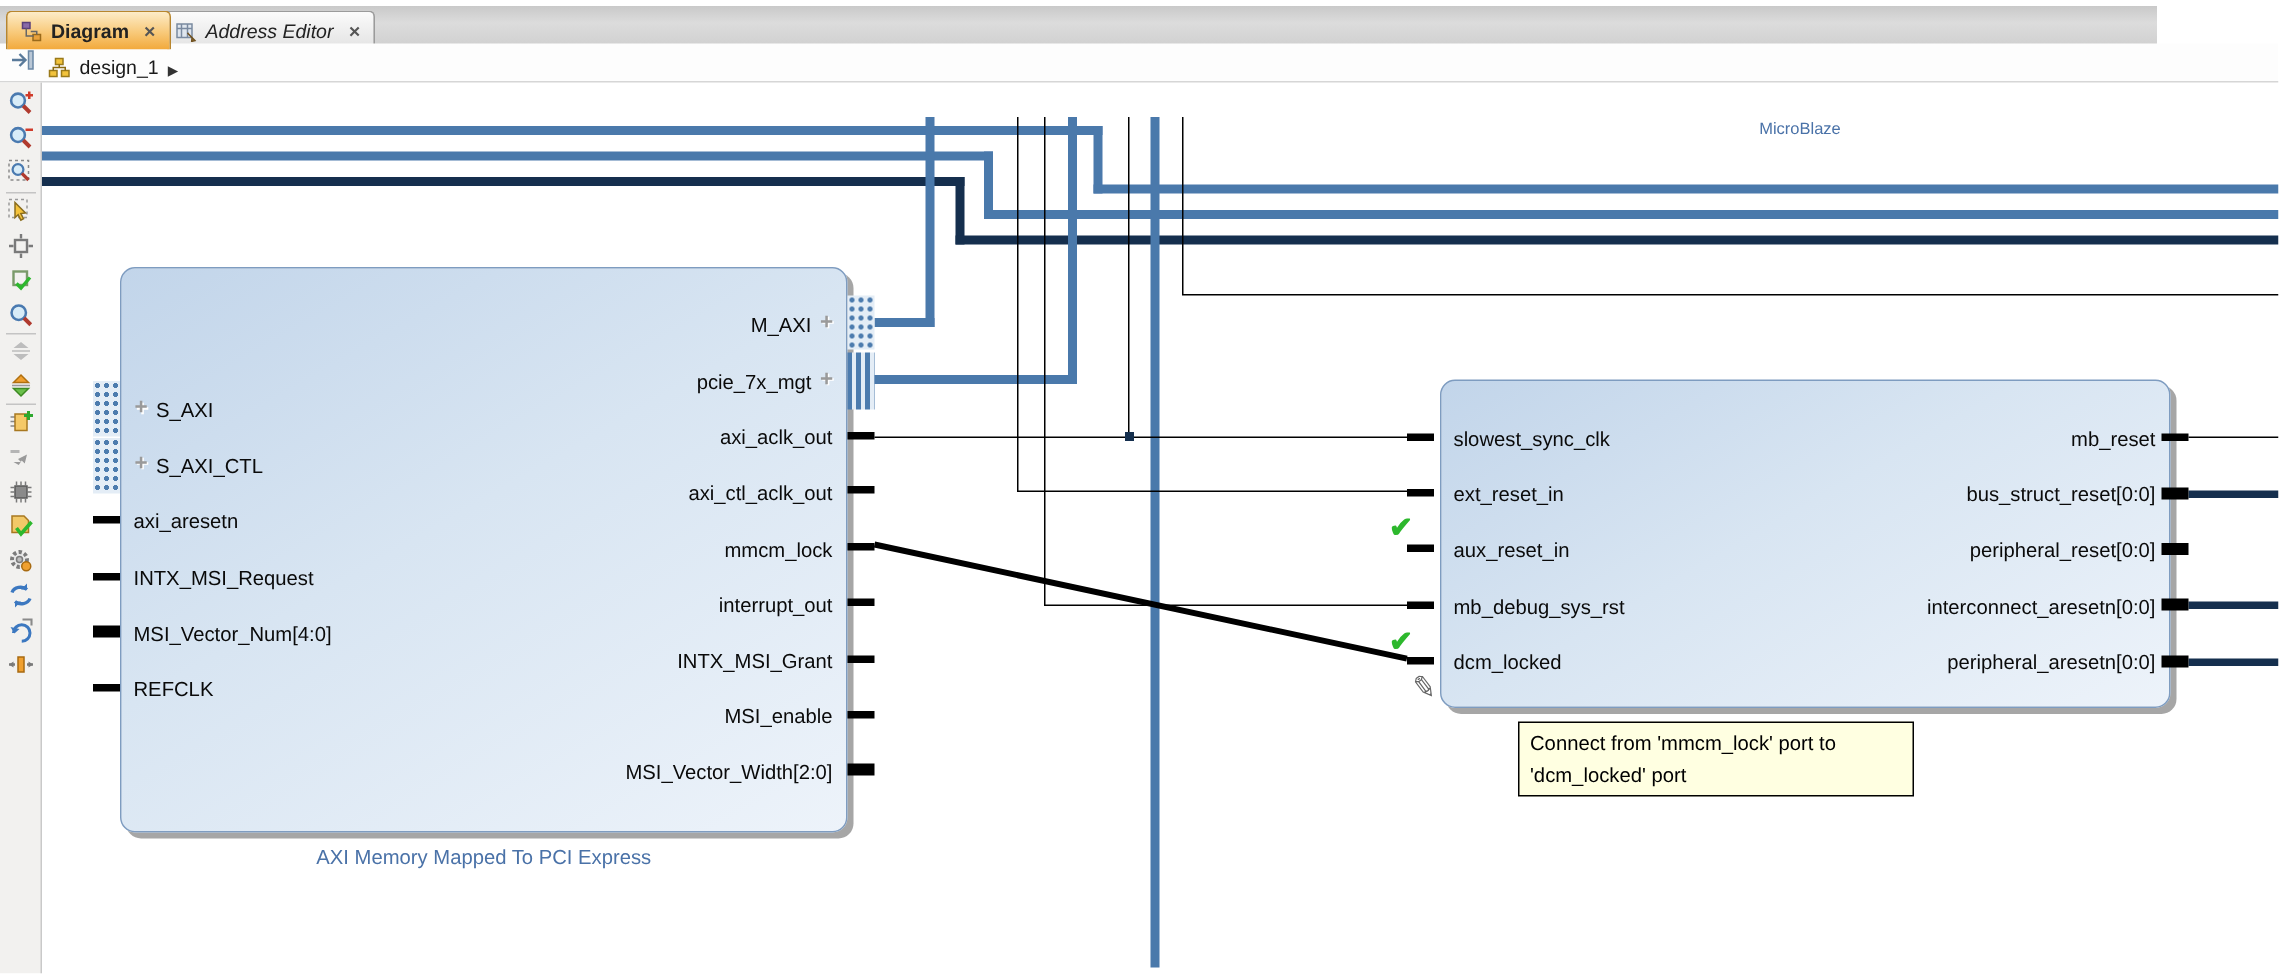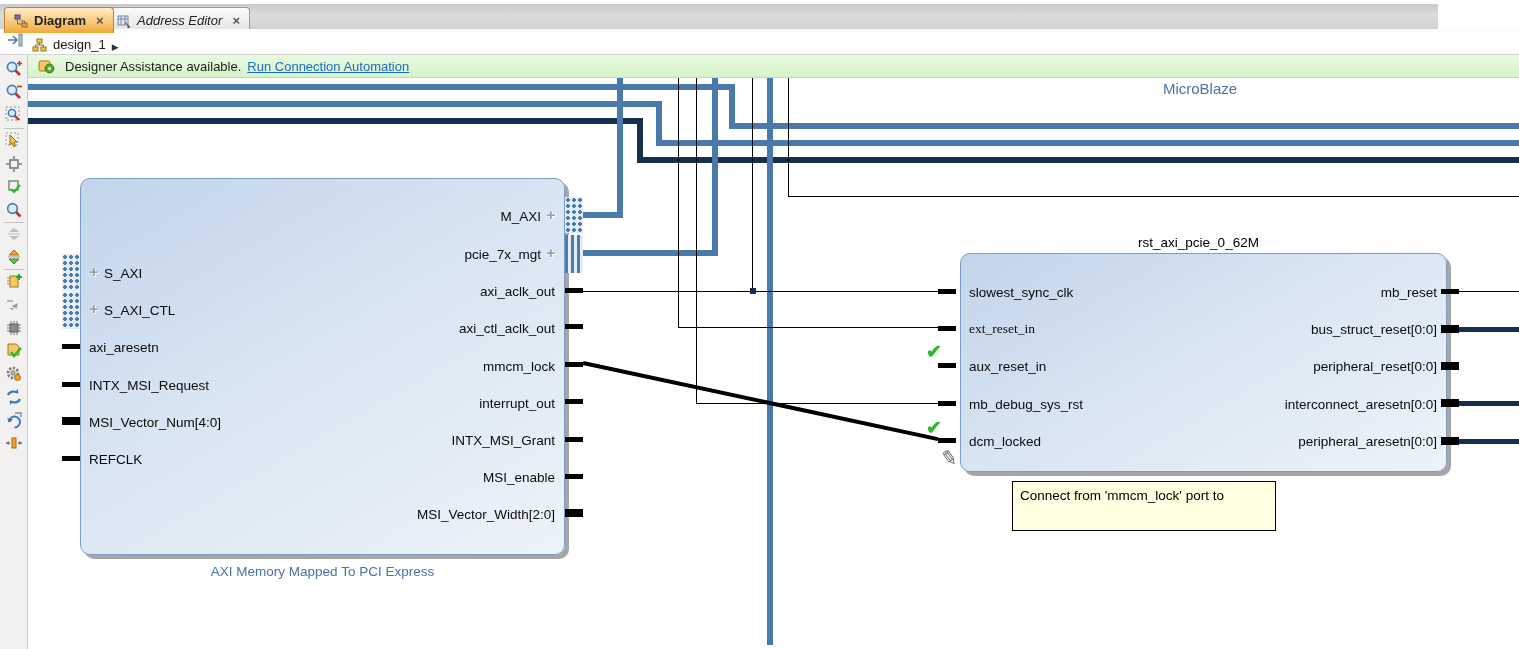--- a/index.html
+++ b/index.html
@@ -205,15 +205,6 @@
         </svg></span>
   </div>
 
-  <div id="banner">
-    <svg class="bicon" width="17" height="16" viewBox="0 0 17 16">
-        <rect x="1" y="3" width="11" height="10" rx="1.5" fill="#f2c968" stroke="#a87820"></rect>
-        <circle cx="11.5" cy="10.5" r="4.4" fill="#5aa832" stroke="#33701a"></circle>
-        <circle cx="11.5" cy="10.5" r="1.6" fill="#dff0d0"></circle>
-      </svg>
-    <span>Designer Assistance available.</span>
-    <a>Run Connection Automation</a>
-  </div>
 
   <div id="canvas">
 

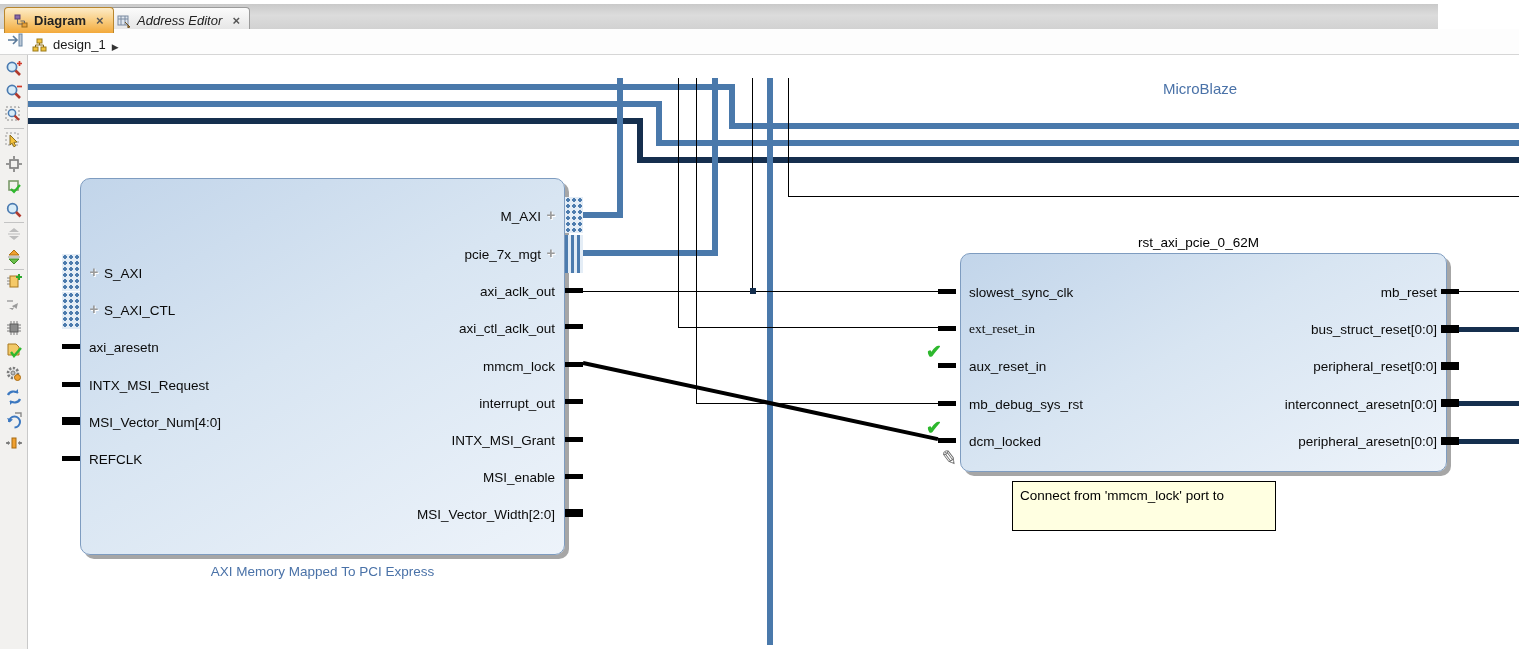--- a/index.html
+++ b/index.html
@@ -72,7 +72,7 @@
   #junction { position:absolute; width:6px; height:6px; background:#152f4e; }
   #dragwire { position:absolute; height:4px; background:#000; transform-origin:left center; transform:rotate(12.1deg); }
 
-  #microblaze { position:absolute; font-size:15px; color:#4a72a8; text-align:center; }
+  #microblaze { position:absolute; font-size:11px; color:#4a72a8; text-align:center; }
   #caption-fragment { position:absolute; font-size:13.5px; color:#4a72a8; }
 
   #tooltip { position:absolute; width:264px; height:50px; background:#ffffe1; border:1px solid #000;

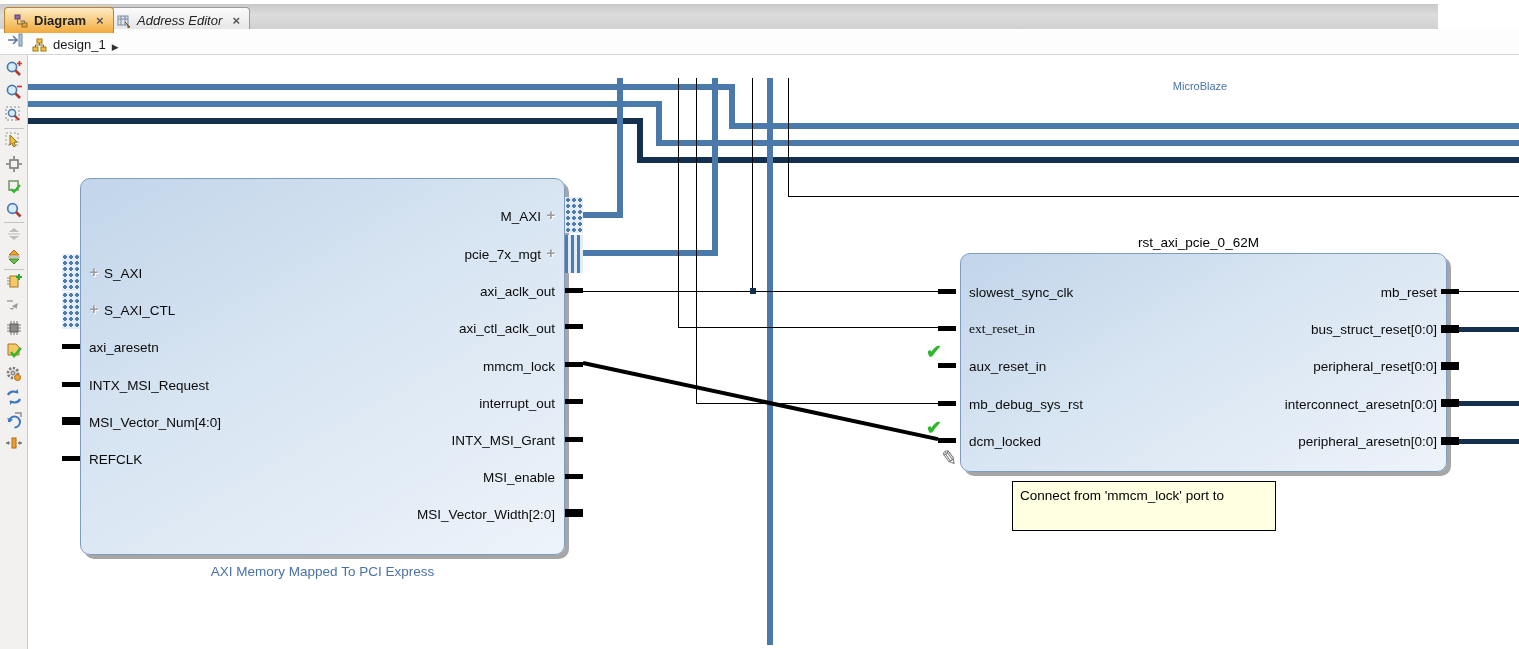--- a/index.html
+++ b/index.html
@@ -321,7 +321,6 @@
     <div class="stub" style="left:537px;top:396px;width:18px;height:5px;"></div>
     <div class="stub" style="left:537px;top:431px;width:18px;height:8px;"></div>
 
-    <div class="btitle" style="left:927px;top:157px;width:487px;">rst_axi_pcie_0_62M</div>
     <div class="block" style="left:932px;top:175px;width:487px;height:219px;">
       <div class="prow" style="left:8px;top:29px;">
           <span>slowest_sync_clk</span>

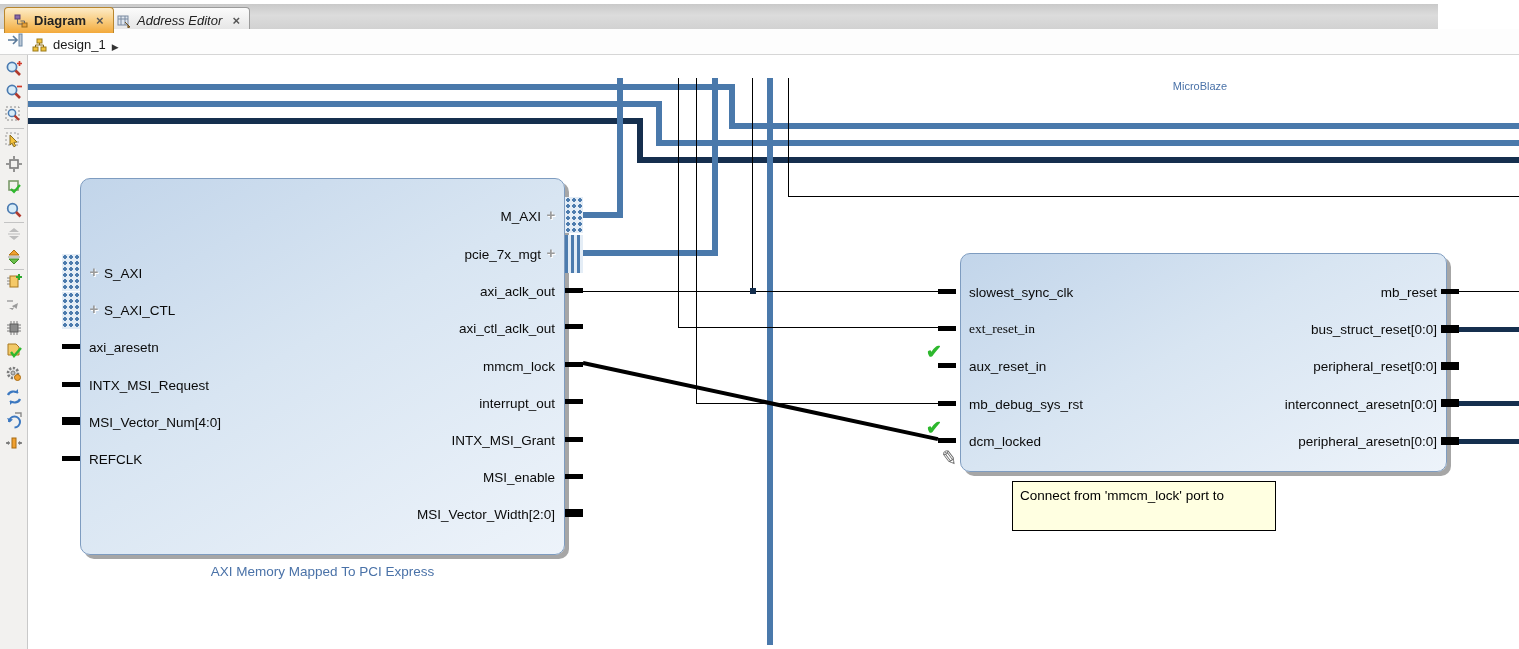--- a/index.html
+++ b/index.html
@@ -325,7 +325,7 @@
       <div class="prow" style="left:8px;top:29px;">
           <span>slowest_sync_clk</span>
         </div>
-      <div class="prow" style="left:8px;top:66px;font-family:Liberation Serif, serif;">
+      <div class="prow" style="left:8px;top:66px;">
           <span>ext_reset_in</span>
         </div>
       <div class="prow" style="left:8px;top:103px;">

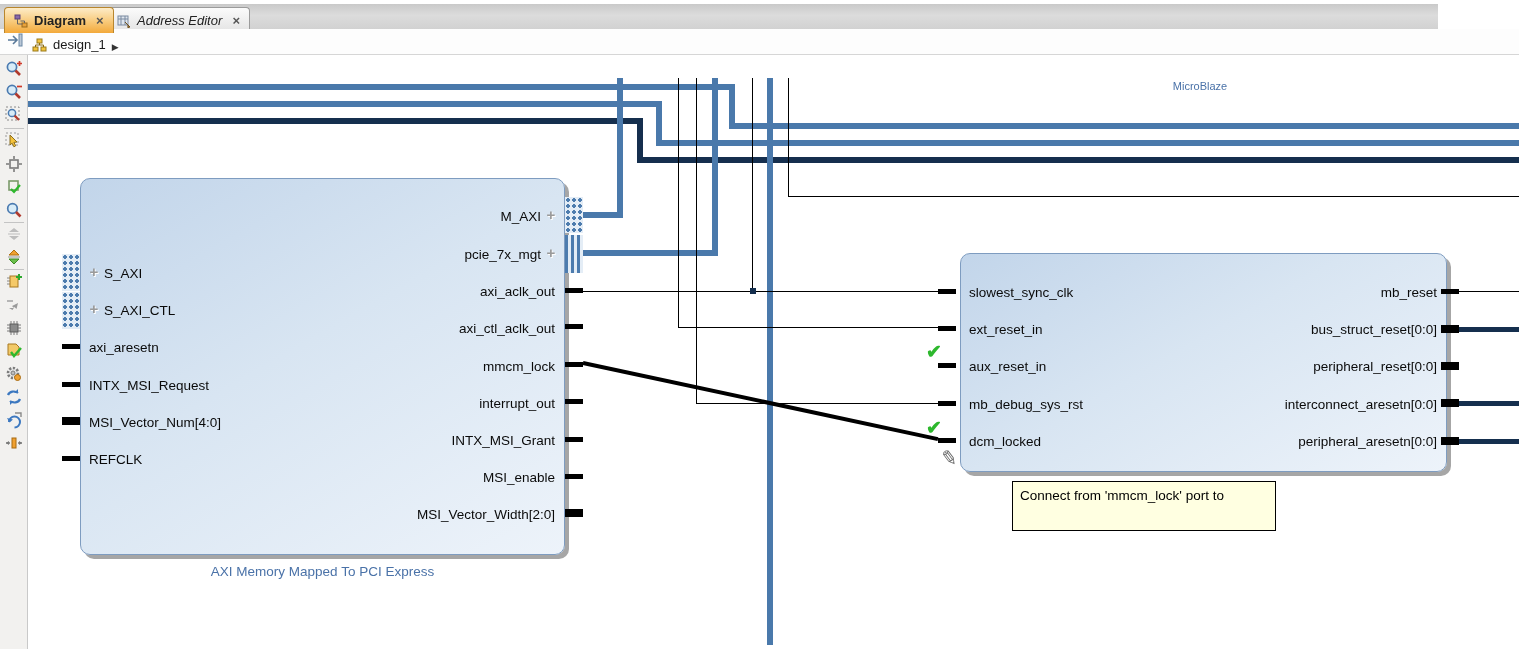--- a/index.html
+++ b/index.html
@@ -373,6 +373,7 @@
 
     <div id="tooltip" style="left:984px;top:403px;">
       <div>Connect from 'mmcm_lock' port to</div>
+      <div>'dcm_locked' port</div>
     </div>
 
   </div>

